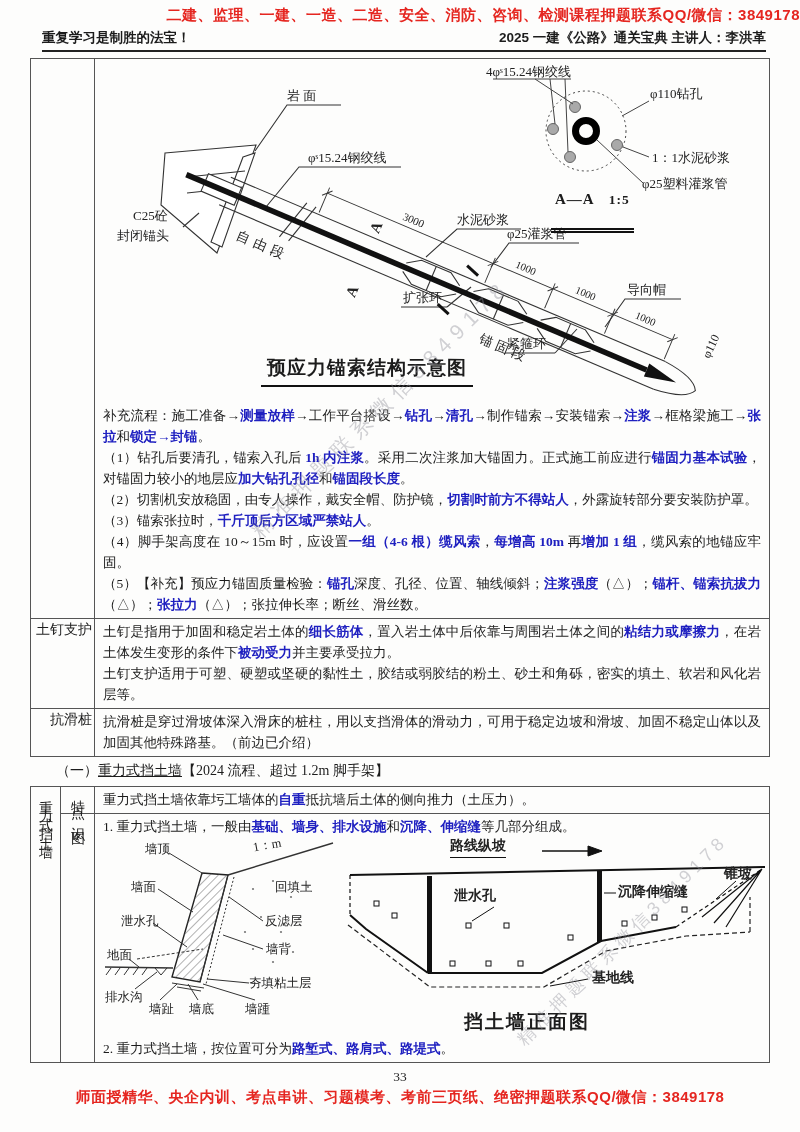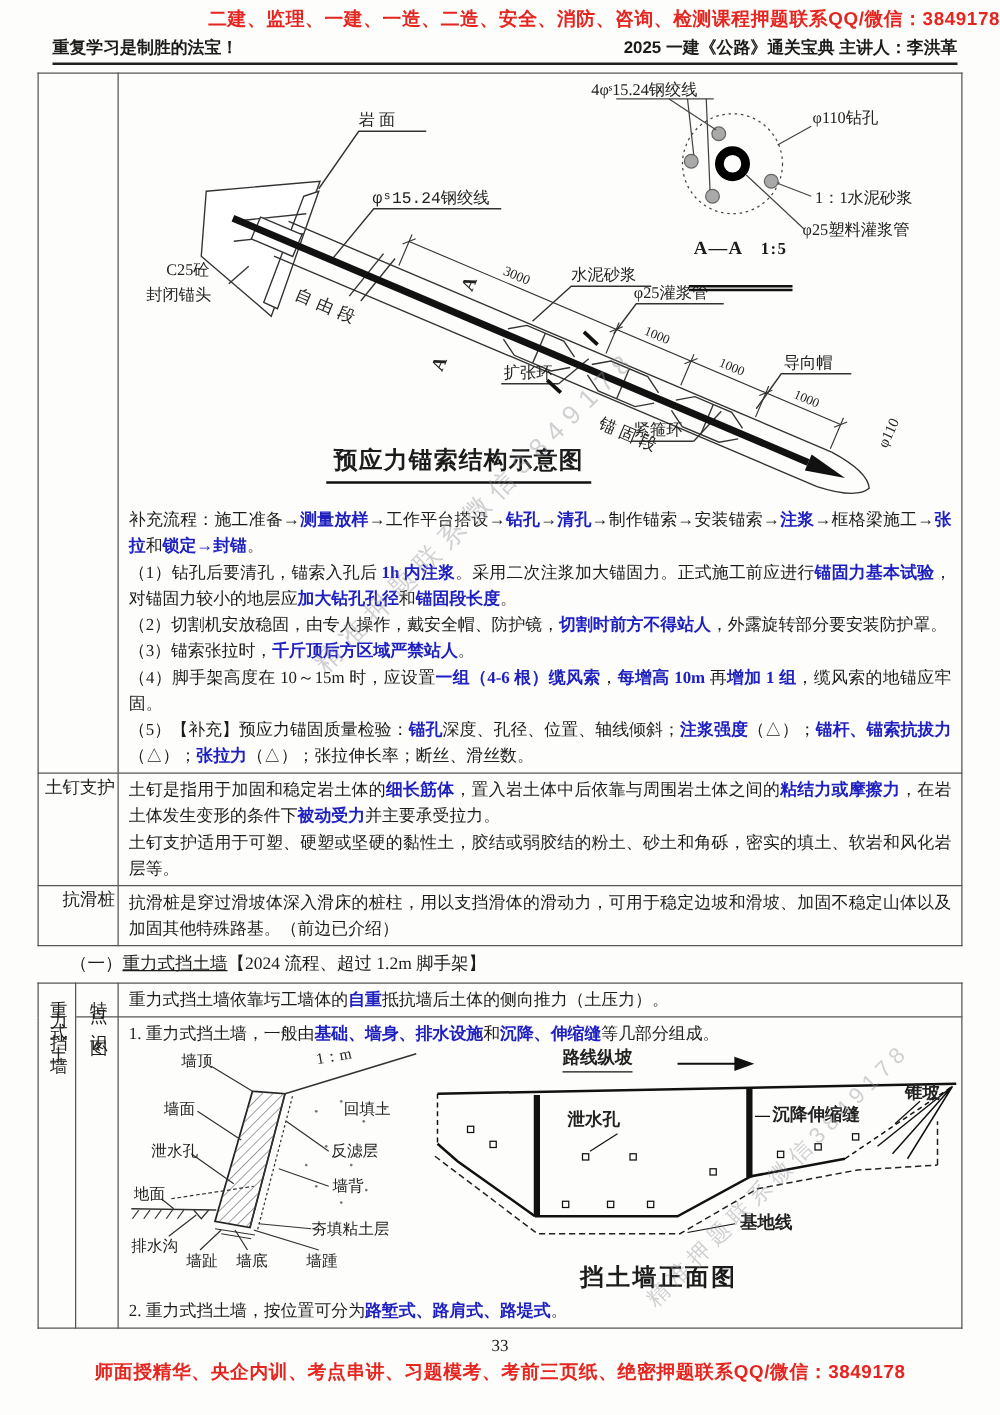--- a/index.html
+++ b/index.html
@@ -171,7 +171,7 @@
         <span class="dlbl" style="left:300px; top:228px;">扩张环</span>
         <span class="dlbl" style="left:524px; top:220px;">导向帽</span>
         <span class="dlbl" style="left:404px; top:274px;">紧箍环</span>
-        <span class="dlbl" style="left:370px; top:2px;text-align:center;">4φˢ15.24钢绞线</span>
+        <span class="dlbl" style="left:383px; top:2px;text-align:center;">4φˢ15.24钢绞线</span>
         <span class="dlbl" style="left:547px; top:24px;">φ110钻孔</span>
         <span class="dlbl" style="left:549px; top:88px;">1：1水泥砂浆</span>
         <span class="dlbl" style="left:539px; top:114px;text-align:center;">φ25塑料灌浆管</span>

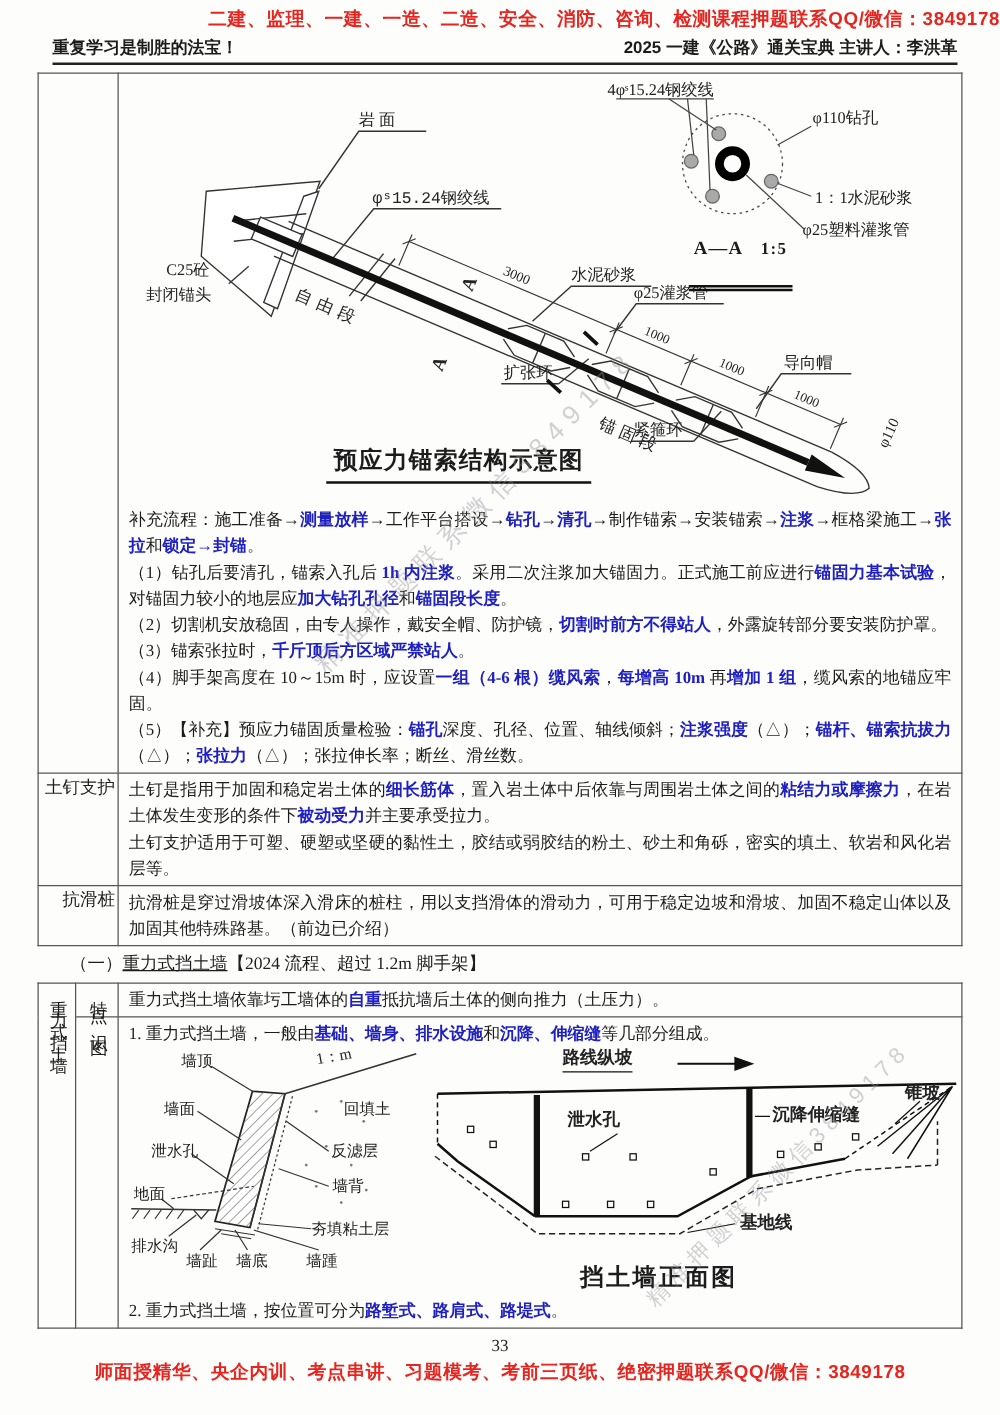--- a/index.html
+++ b/index.html
@@ -163,7 +163,7 @@
         </svg>
 
         <span class="dlbl" style="left:184px; top:26px;">岩  面</span>
-        <span class="dlbl" style="left:195px; top:88px;font-family:Liberation Mono, monospace;">φˢ15.24钢绞线</span>
+        <span class="dlbl" style="left:205px; top:88px;">φˢ15.24钢绞线</span>
         <span class="dlbl" style="left:30px; top:146px;">C25砼</span>
         <span class="dlbl" style="left:14px; top:166px;">封闭锚头</span>
         <span class="dlbl" style="left:354px; top:150px;">水泥砂浆</span>

